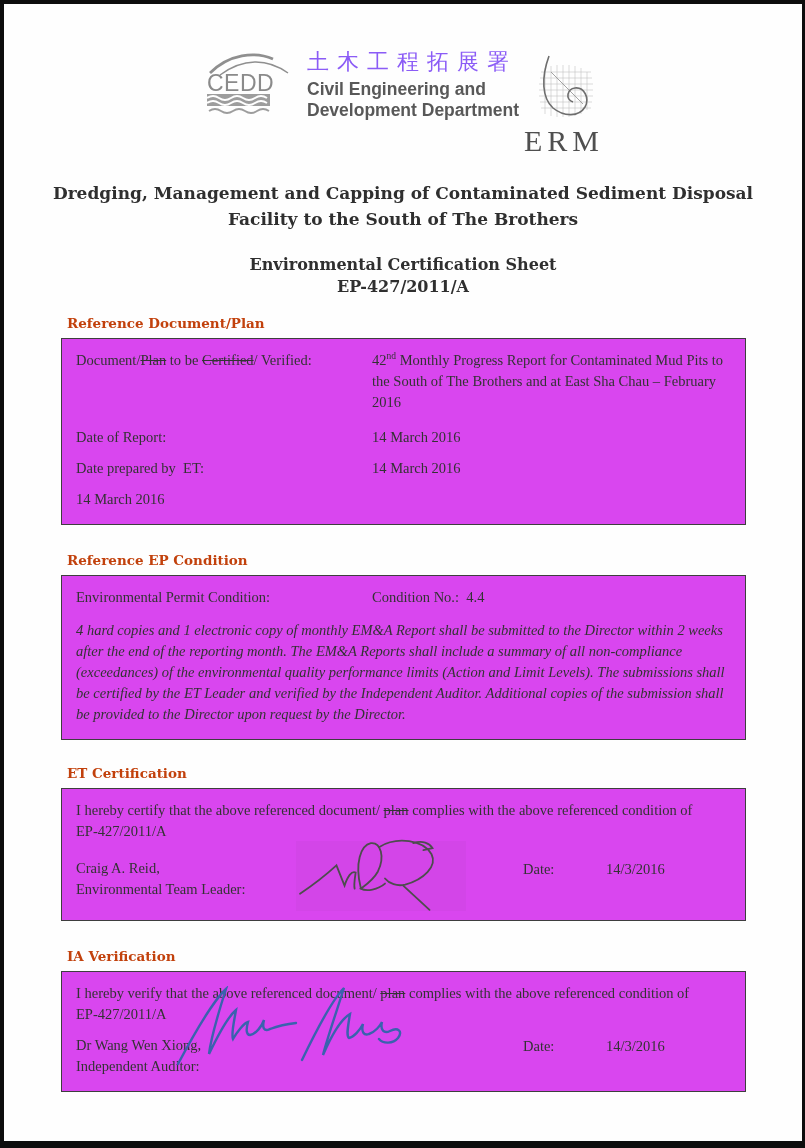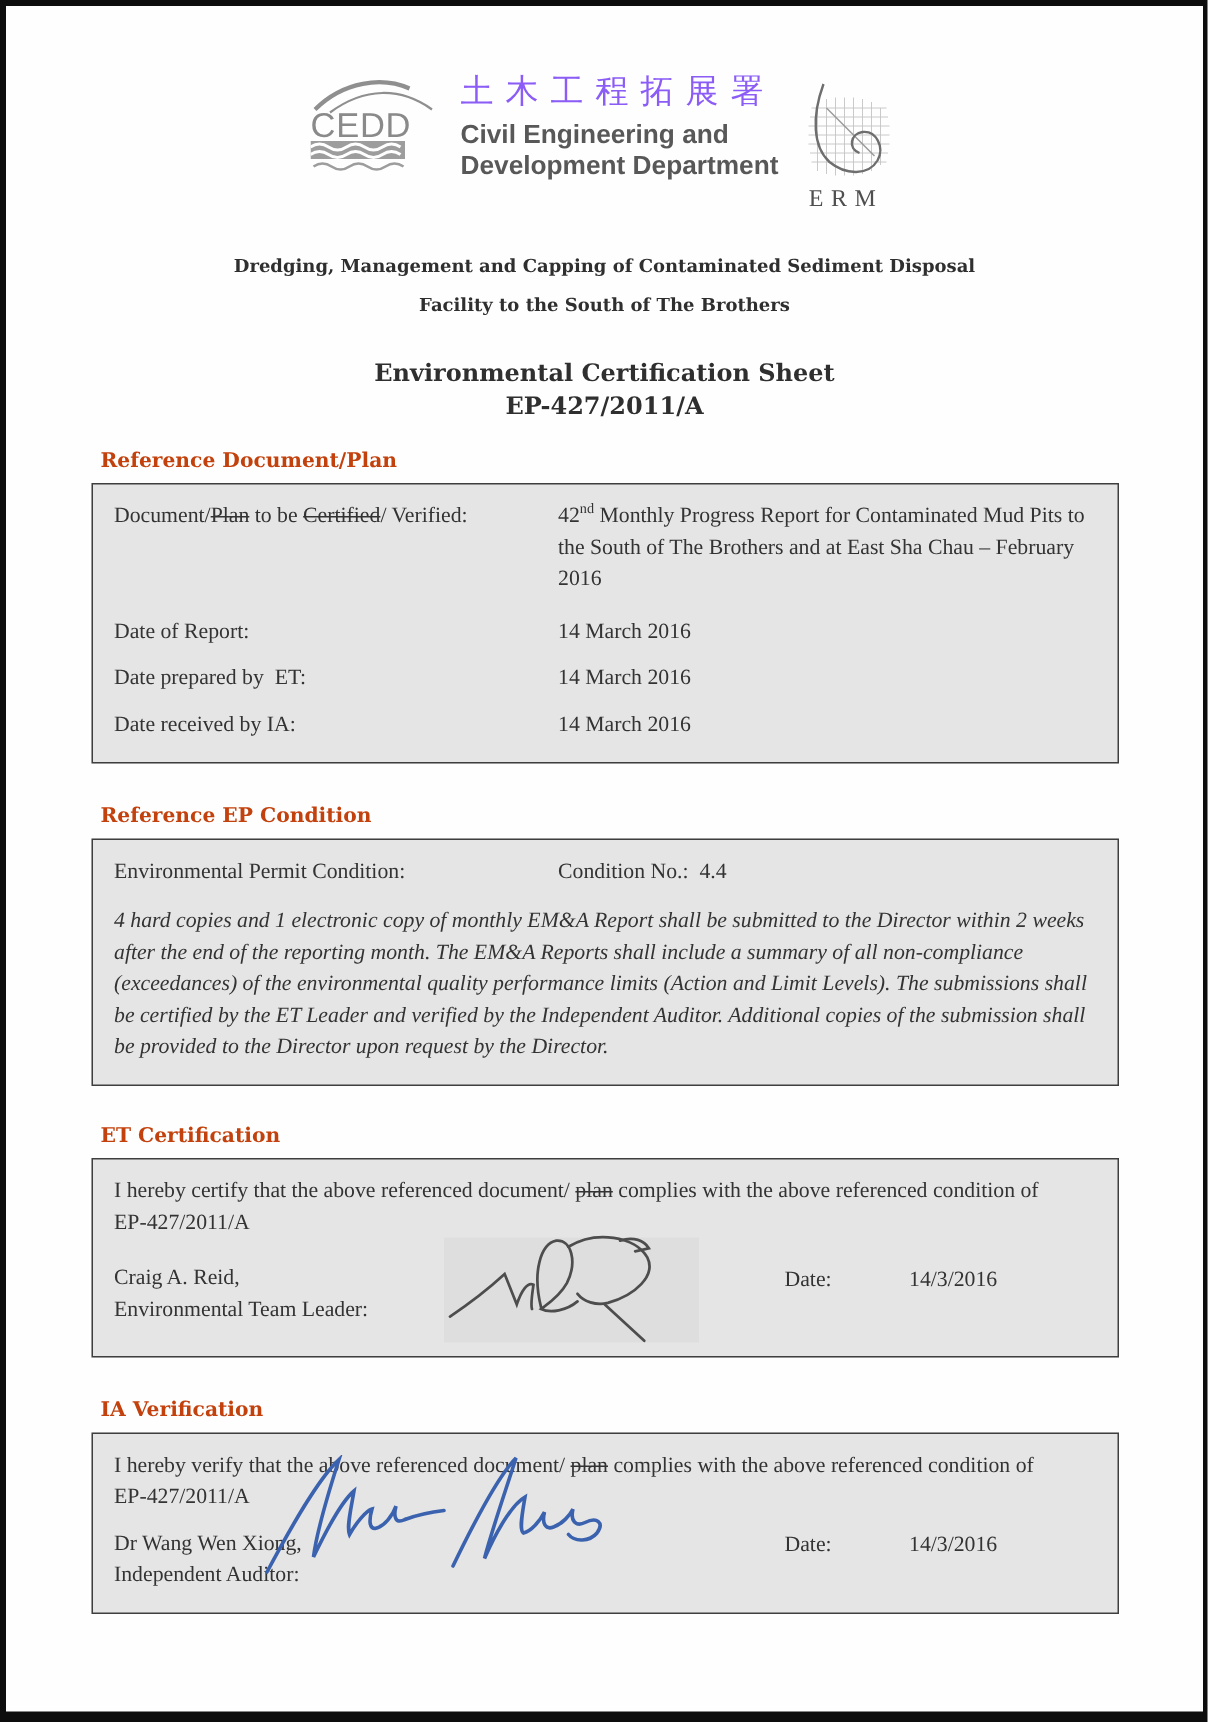--- a/index.html
+++ b/index.html
@@ -35,7 +35,7 @@
   .erm{display:flex;flex-direction:column;align-items:center;margin-top:4px;margin-right:12px;}
   .erm-label{
     font-family:"Liberation Serif",serif;
-    font-size:16px;color:#4f4f4f;letter-spacing:5px;margin-top:2px;
+    font-size:30px;color:#4f4f4f;letter-spacing:5px;margin-top:2px;
   }
   
   .doc-title{

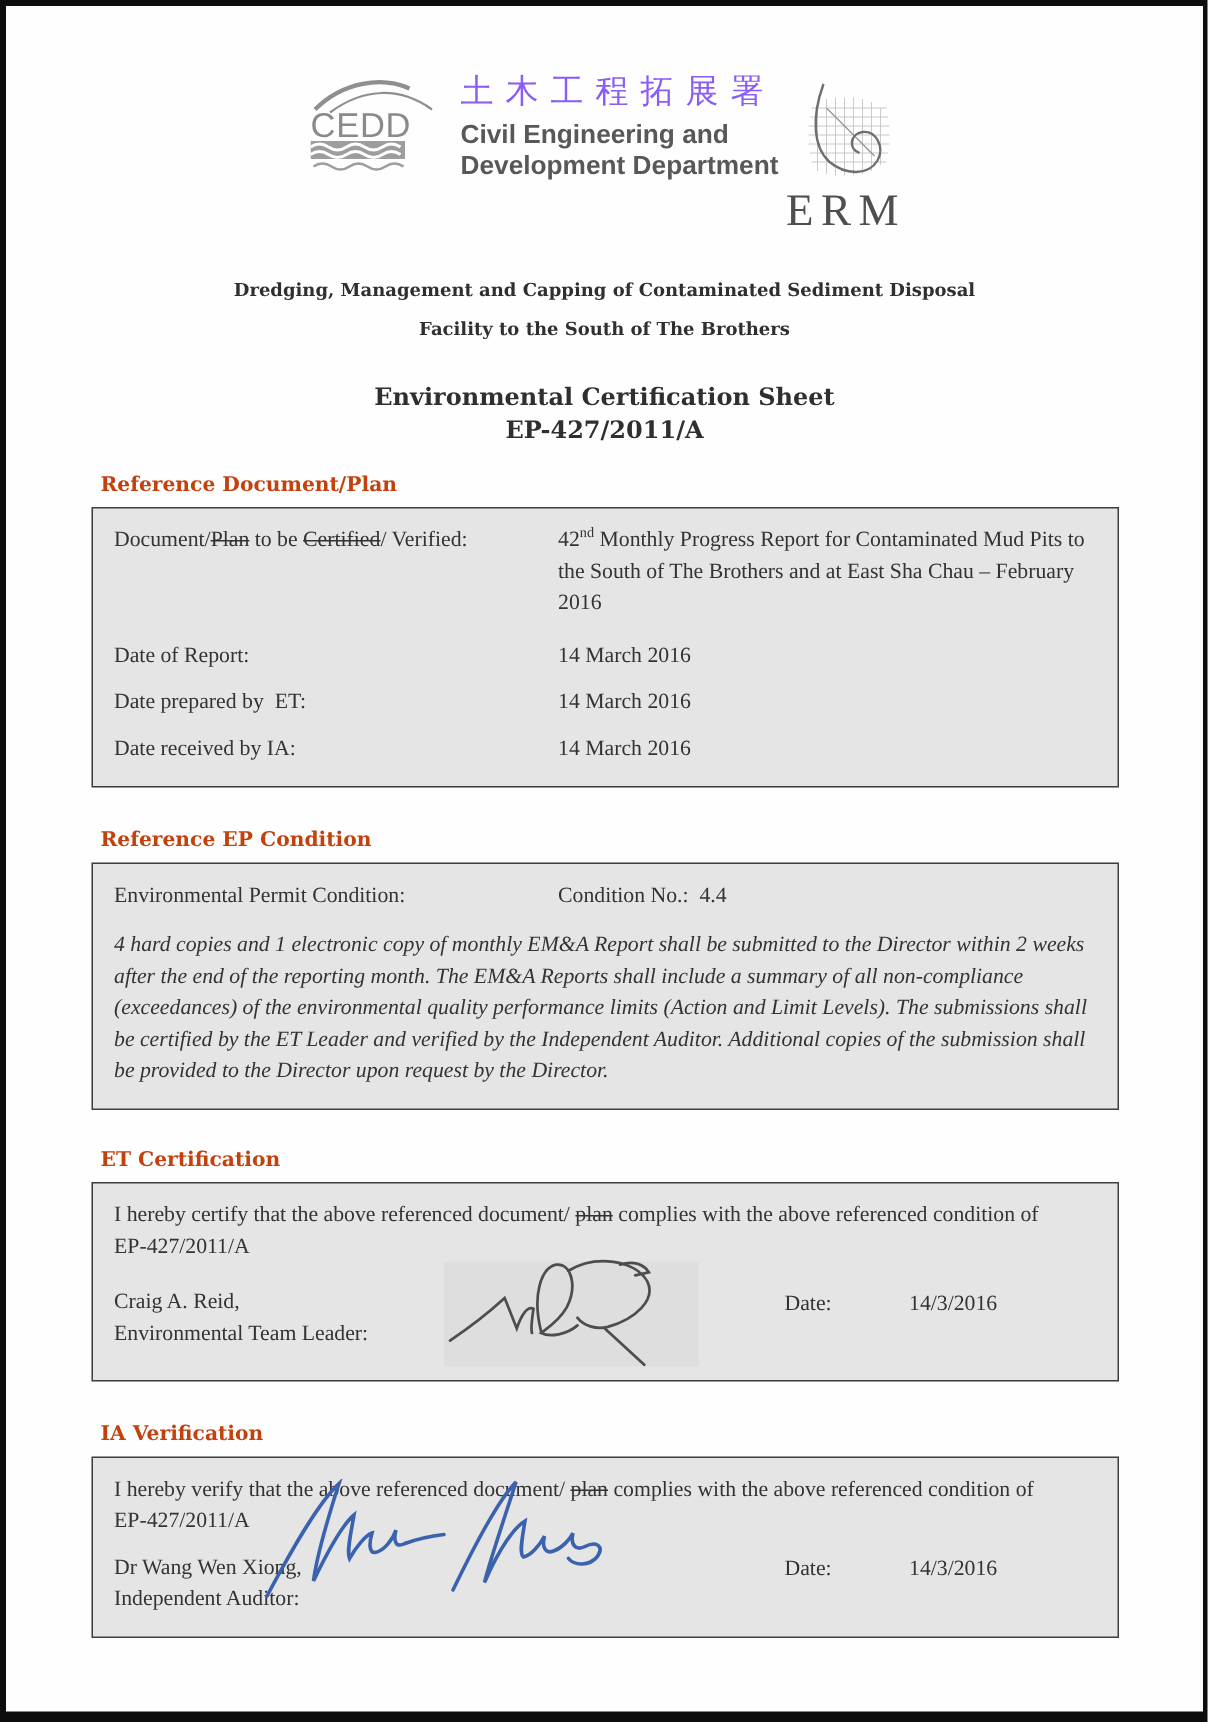--- a/index.html
+++ b/index.html
@@ -41,7 +41,7 @@
   .doc-title{
     text-align:center;margin-top:22px;
     font-family:"DejaVu Serif",serif;font-weight:bold;
-    font-size:12px;line-height:26px;color:#2f2f2f;
+    font-size:17px;line-height:26px;color:#2f2f2f;
   }
   .doc-subtitle{
     text-align:center;margin-top:22px;

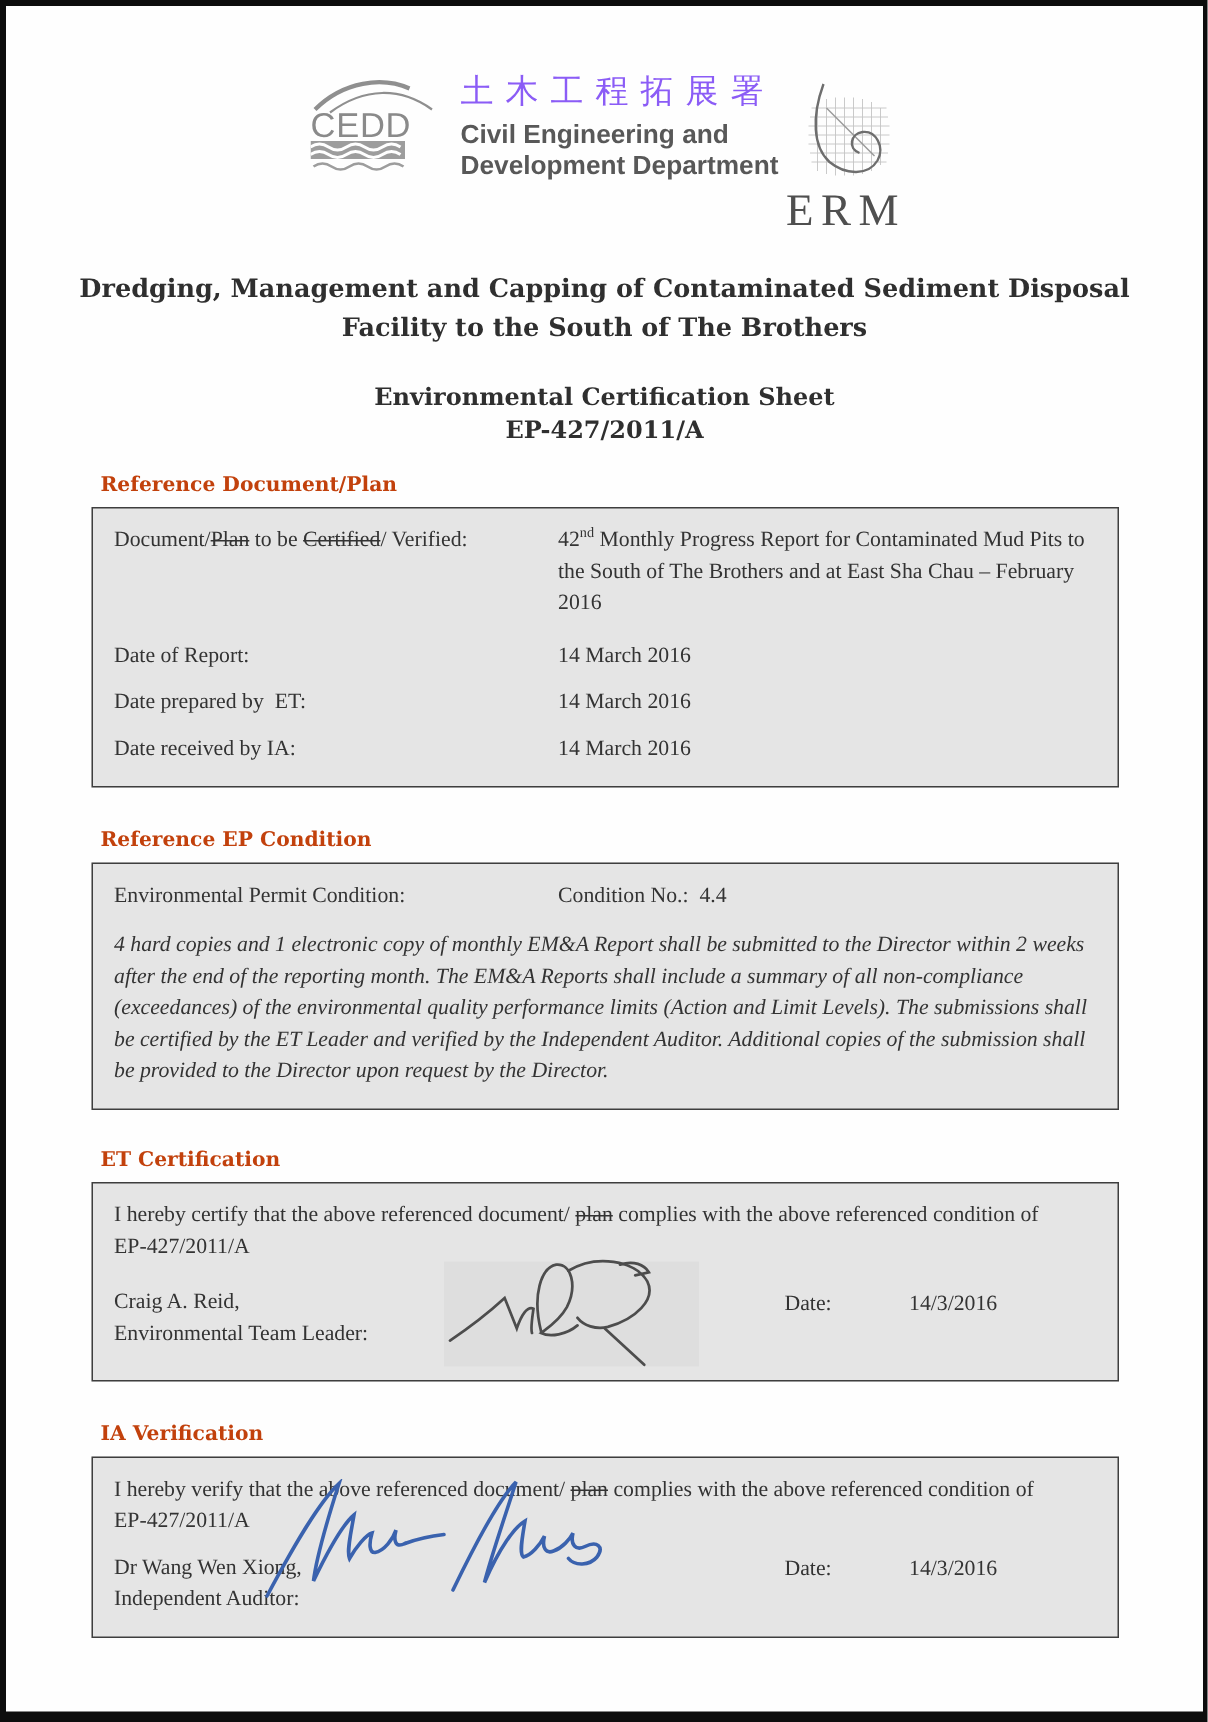--- a/index.html
+++ b/index.html
@@ -64,7 +64,7 @@
     padding:11px 14px 12px 14px;
     font-size:14.5px;line-height:21px;color:#333;
     position:relative;
-    background:#e5e5e5;
+    background:#d946ef;
   }
   .row{display:flex;margin-bottom:9px;}
   .row:last-child{margin-bottom:2px;}

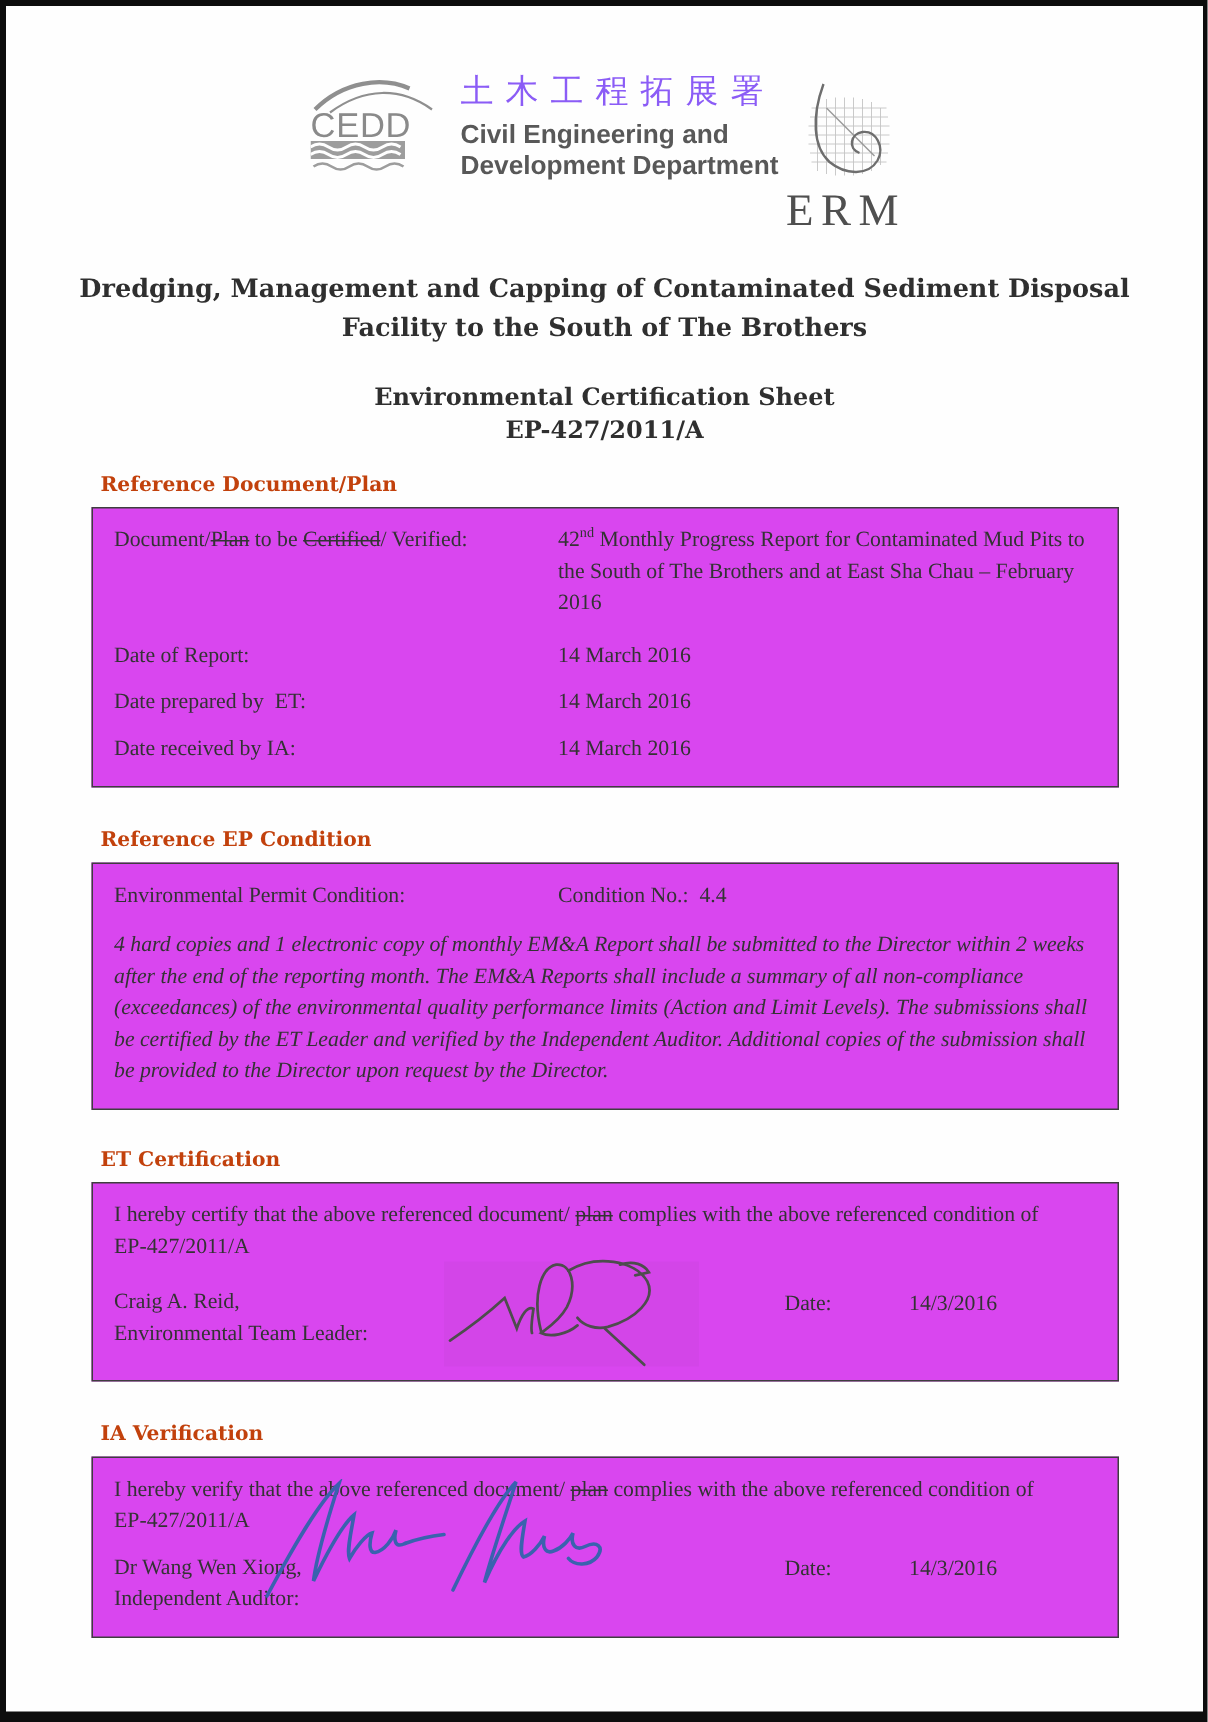--- a/index.html
+++ b/index.html
@@ -163,7 +163,6 @@
         <div class="row-value">14 March 2016</div>
       </div>
       <div class="row" style="margin-top:10px;">
-        <div class="row-label">Date received by IA:</div>
         <div class="row-value">14 March 2016</div>
       </div>
     </div>

